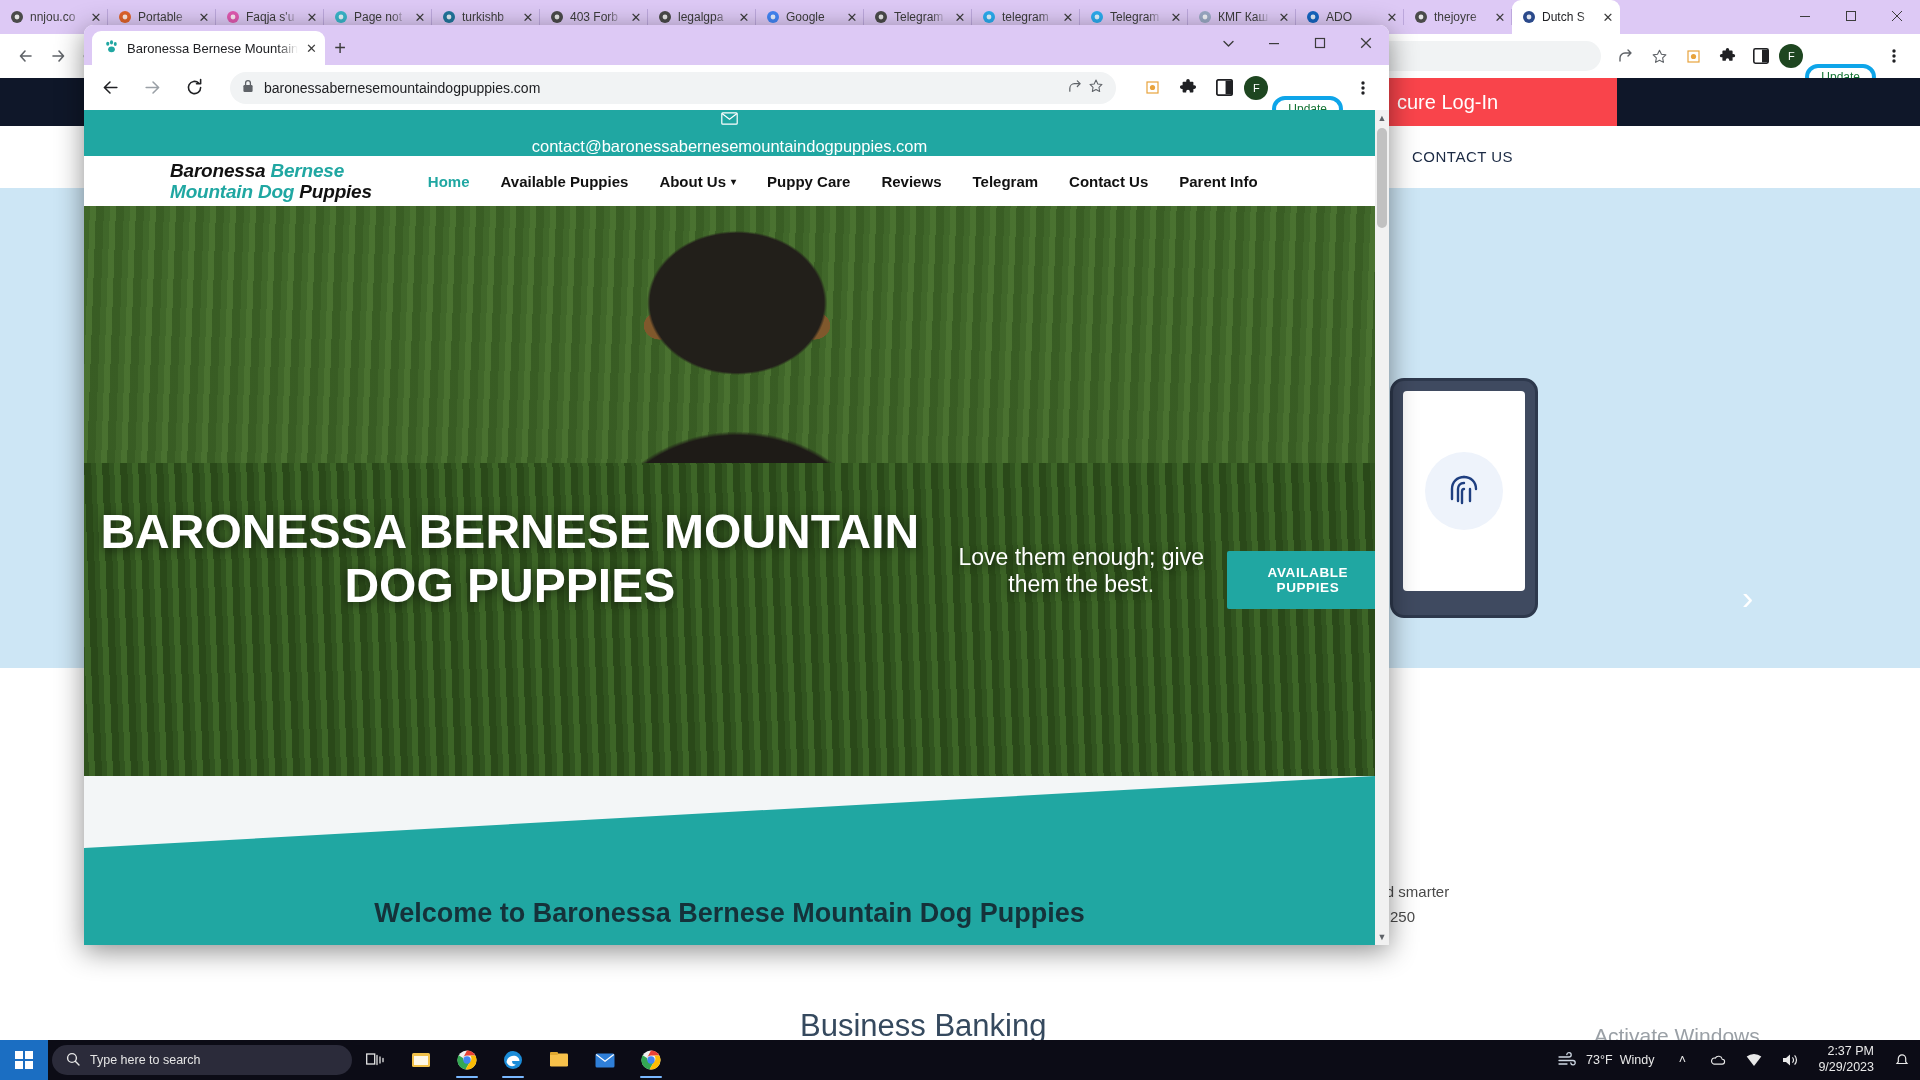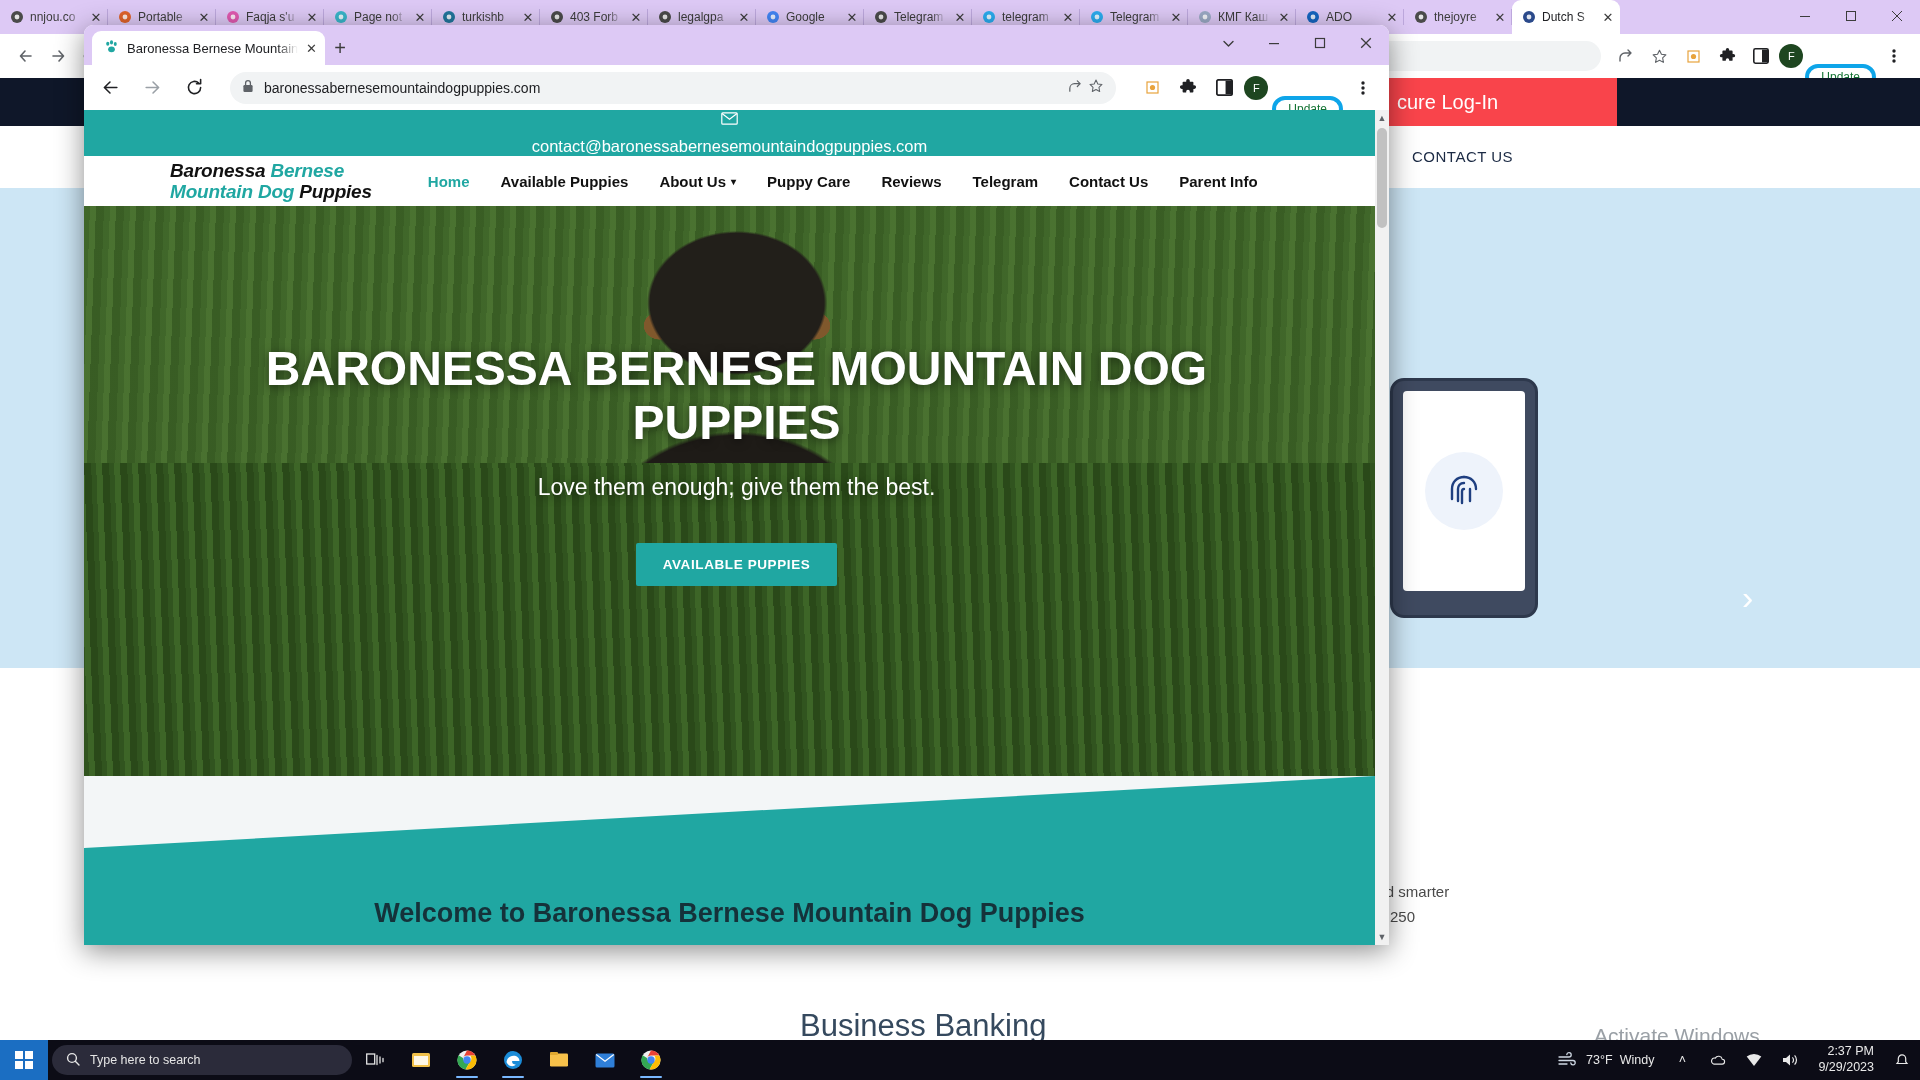--- a/index.html
+++ b/index.html
@@ -198,7 +198,7 @@
   }
   #hero-overlay { position:absolute; inset:0; background: rgba(0,0,0,.17); }
   #hero-content {
-    position: absolute; inset: 0; display:flex; flex-direction: column;
+    position: absolute; inset: 0; display:flex; flex-direction: row;
     align-items: center; justify-content: flex-start; padding-top: 136px; text-align:center;border-radius:15px;
   }
   #hero-title {

